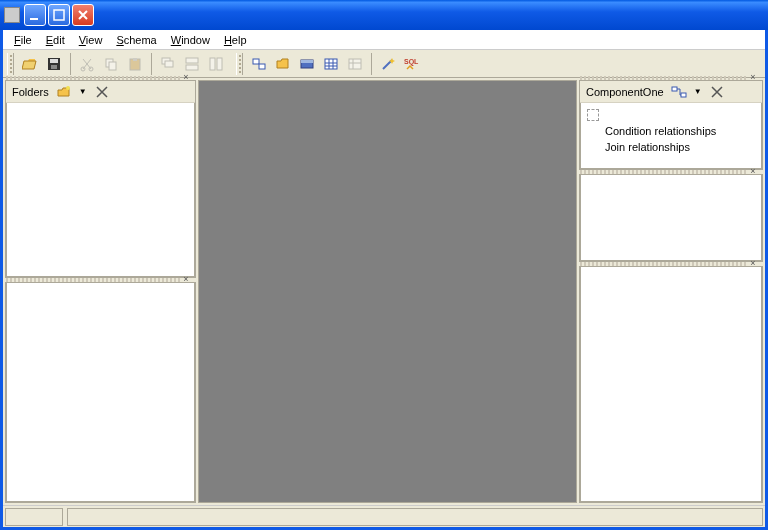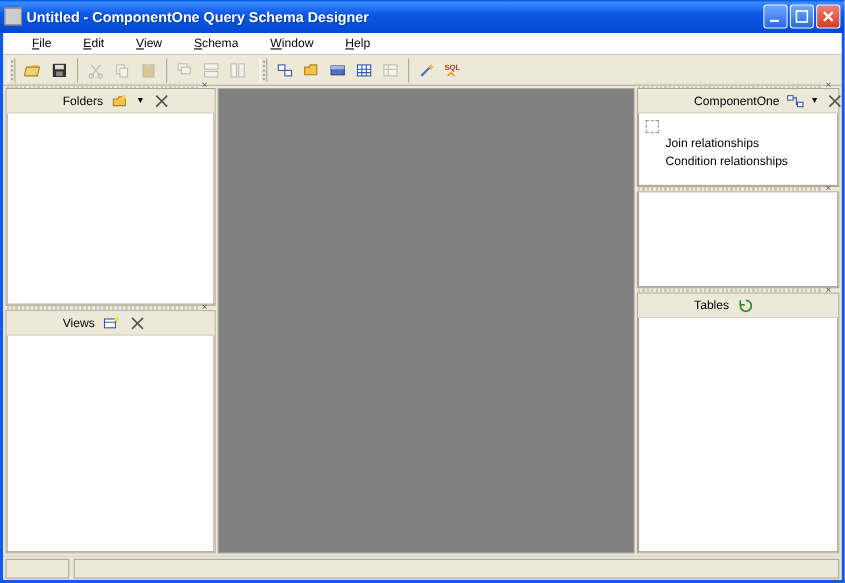--- a/index.html
+++ b/index.html
@@ -73,7 +73,6 @@
 
 <div class="titlebar">
   <span class="icon"></span>
-  <span class="title">Untitled - ComponentOne Query Schema Designer</span>
   <div class="winbtns">
     <div class="winbtn min">
       <svg width="12" height="12">

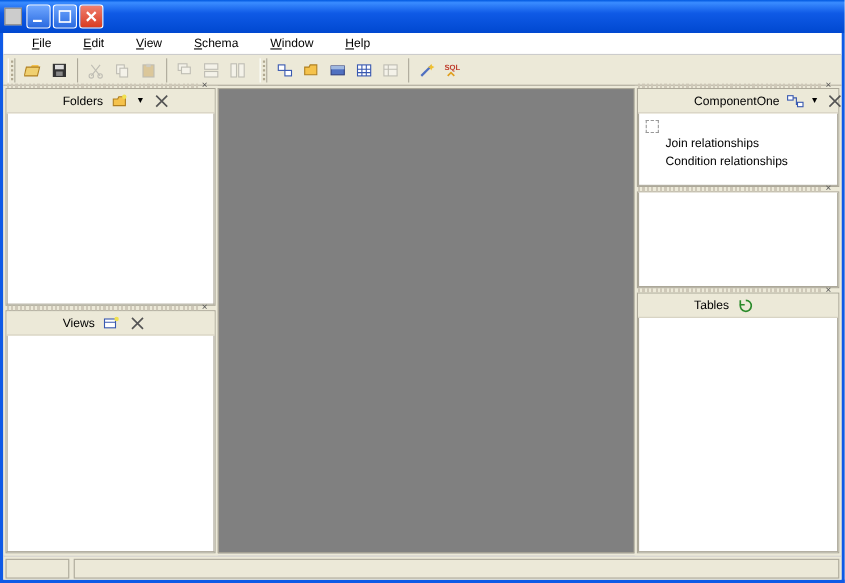--- a/index.html
+++ b/index.html
@@ -20,7 +20,7 @@
 
   
   .menubar { background: #fff; border-bottom: 1px solid #ccc; height: 20px; display: flex; align-items: stretch; padding: 0 4px; }
-  .menu-item { padding: 2px 7px; cursor: default; display:flex; align-items:center;margin-left:15px; }
+  .menu-item { padding: 2px 7px; cursor: default; display:flex; align-items:center; }
   .menu-item span.ul { text-decoration: underline; }
 
   

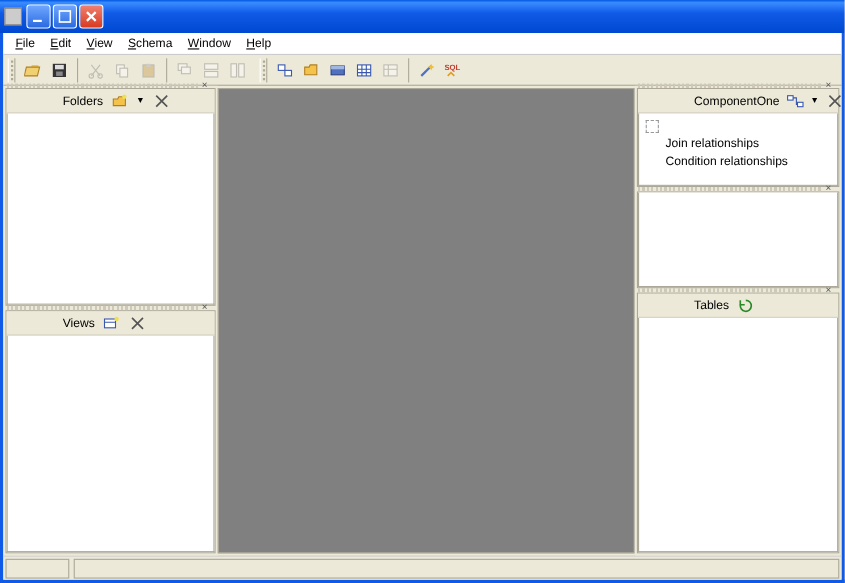--- a/index.html
+++ b/index.html
@@ -41,7 +41,7 @@
   
   .panel { display: flex; flex-direction: column; border: 1px solid #aca899; margin: 2px; background: #ece9d8; position:relative; }
   .panel-head { height: 22px; background: #ece9d8; display: flex; align-items: center; padding: 2px 6px; gap: 6px; position:relative; border-bottom: 1px solid #d6d2c2; }
-  .panel-head .lbl { color: #000; margin-left: 45px; }
+  .panel-head .lbl { color: #000; }
   .panel-head .pbtn { width: 18px; height: 18px; display: flex; align-items: center; justify-content: center; }
   .panel-head .dropdown { font-size: 8px; cursor:default; color:#000; }
   .panel-body { flex: 1; background: #fff; border: 1px solid #aca899; border-top: none; overflow: auto; }

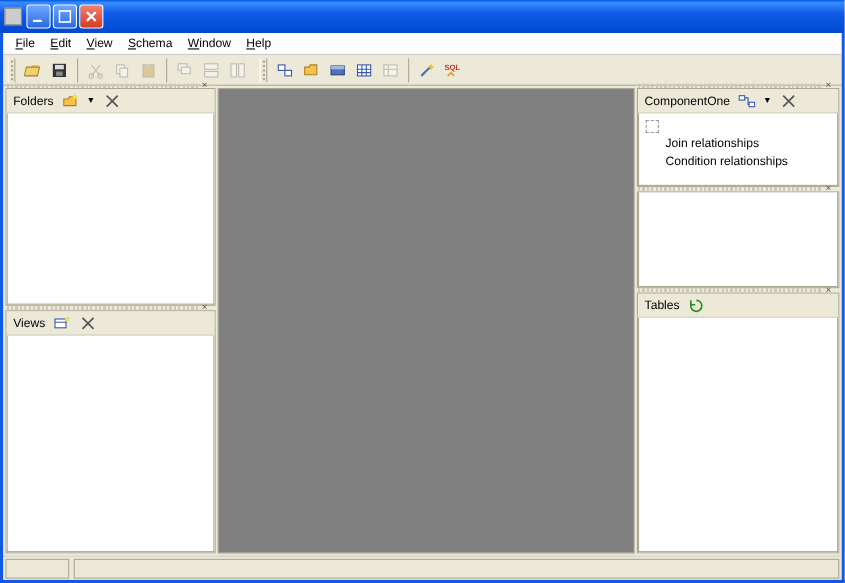--- a/index.html
+++ b/index.html
@@ -331,10 +331,10 @@
             </div>
             <div class="children">
               <div class="tnode">
-                  <span>Join relationships</span>
+                  <span>Condition relationships</span>
                 </div>
               <div class="tnode">
-                  <span>Condition relationships</span>
+                  <span>Join relationships</span>
                 </div>
             </div>
           </div>

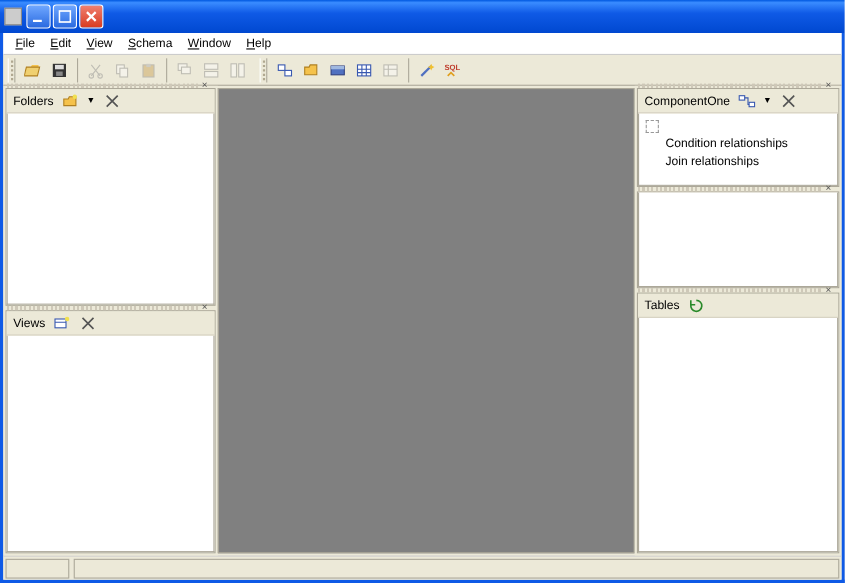--- a/index.html
+++ b/index.html
@@ -350,17 +350,6 @@
       <div class="panel tbl">
         <div class="panel-grip"></div>
         <div class="panel-close">×</div>
-        <div class="panel-head">
-          <span class="lbl">Tables</span>
-          <span class="pbtn">
-              <span class="ico">
-                <svg width="14" height="14">
-                  <path d="M7 2a5 5 0 1 1-4.9 4" stroke="#2a8a2a" fill="none" stroke-width="1.5"></path>
-                  <path d="M2 2v4h4" stroke="#2a8a2a" fill="none" stroke-width="1.5"></path>
-                </svg>
-              </span>
-            </span>
-        </div>
         <div class="panel-body"></div>
       </div>
     </div>

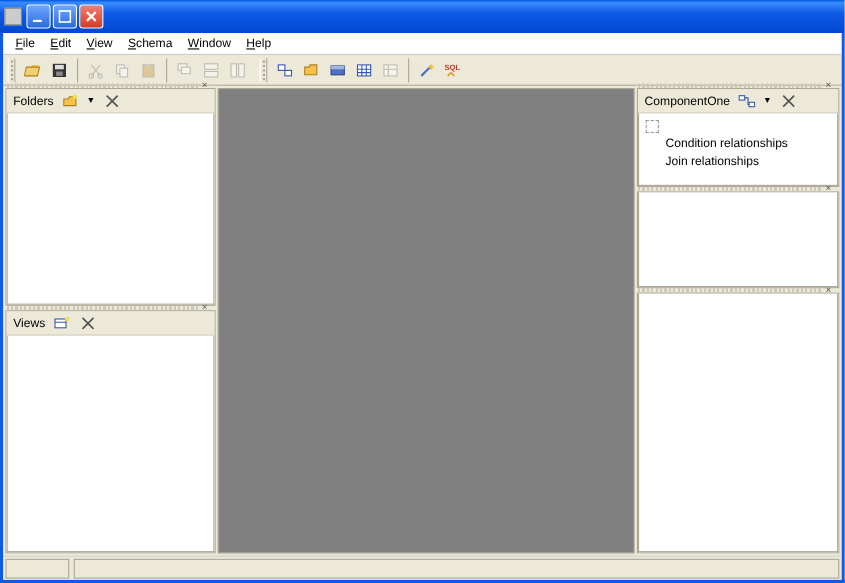--- a/index.html
+++ b/index.html
@@ -275,25 +275,6 @@
       <div class="panel">
         <div class="panel-grip"></div>
         <div class="panel-close">×</div>
-        <div class="panel-head">
-          <span class="lbl">Views</span>
-          <span class="pbtn">
-              <span class="ico">
-                <svg width="16" height="16">
-                  <rect x="2" y="4" width="10" height="8" fill="#fff" stroke="#3858b0"></rect>
-                  <path d="M2 7h10" stroke="#3858b0"></path>
-                  <circle cx="13" cy="4" r="2" fill="#f0e050"></circle>
-                </svg>
-              </span>
-            </span>
-          <span class="pbtn">
-              <span class="ico">
-                <svg width="14" height="14">
-                  <path d="M2 2l10 10M12 2L2 12" stroke="#555" stroke-width="1.5"></path>
-                </svg>
-              </span>
-            </span>
-        </div>
         <div class="panel-body"></div>
       </div>
     </div>

